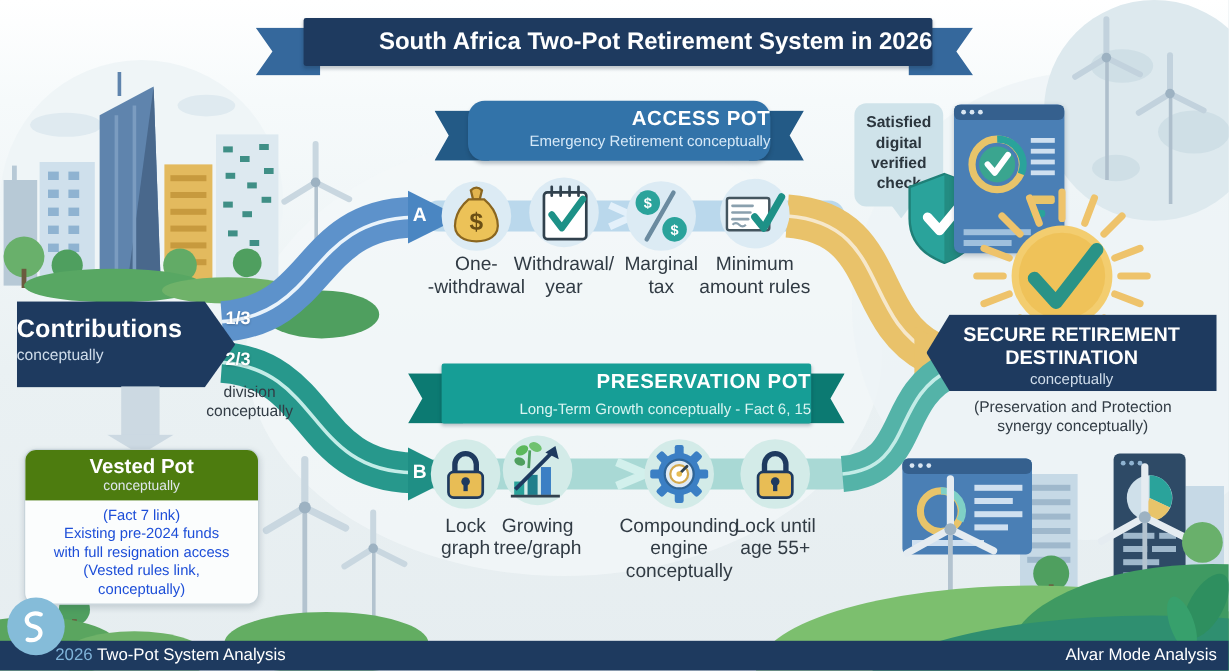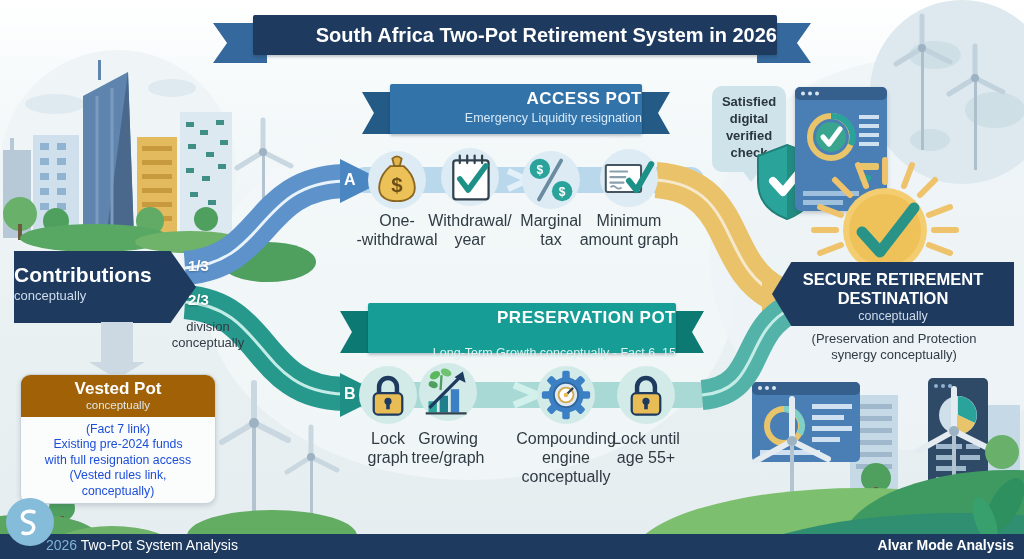--- a/index.html
+++ b/index.html
@@ -244,7 +244,7 @@
 
   <div class="abs tail-l" style="left:362px;top:92px;width:46px;height:42px;background:#235a86"></div>
   <div class="abs tail-r" style="left:624px;top:92px;width:46px;height:42px;background:#235a86"></div>
-  <div class="abs ribbon-main" style="left:390px;top:84px;width:252px;height:50px;background:#3273a9;border-radius:2px;padding-top:5px">
+  <div class="abs ribbon-main" style="left:390px;top:84px;width:252px;height:50px;background:#3273a9;border-radius:14px;padding-top:5px">
     <div style="font-size:17px;font-weight:bold;letter-spacing:.5px">ACCESS POT</div>
     <div style="font-size:12.5px;color:#d6e9f8;margin-top:2px">Emergency Liquidity resignation</div>
   </div>

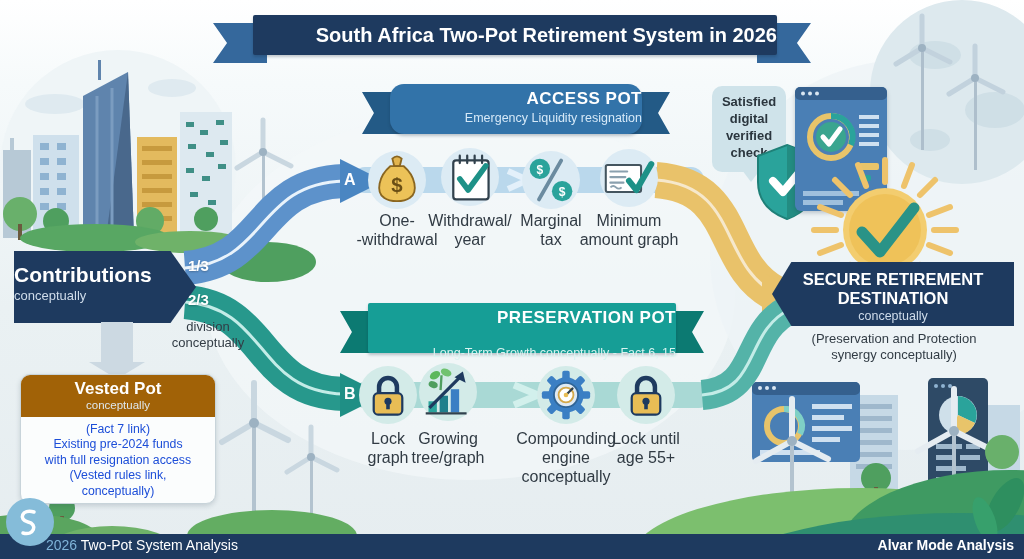--- a/index.html
+++ b/index.html
@@ -246,7 +246,7 @@
   <div class="abs tail-r" style="left:624px;top:92px;width:46px;height:42px;background:#235a86"></div>
   <div class="abs ribbon-main" style="left:390px;top:84px;width:252px;height:50px;background:#3273a9;border-radius:14px;padding-top:5px">
     <div style="font-size:17px;font-weight:bold;letter-spacing:.5px">ACCESS POT</div>
-    <div style="font-size:12.5px;color:#d6e9f8;margin-top:2px">Emergency Liquidity resignation</div>
+    <div style="font-size:12.5px;color:#d6e9f8;margin-top:2px">Emergency Retirement conceptually</div>
   </div>
 
   <div class="abs icon-circle" style="left:368px;top:151px;width:58px;height:58px;background:#dcebf4">

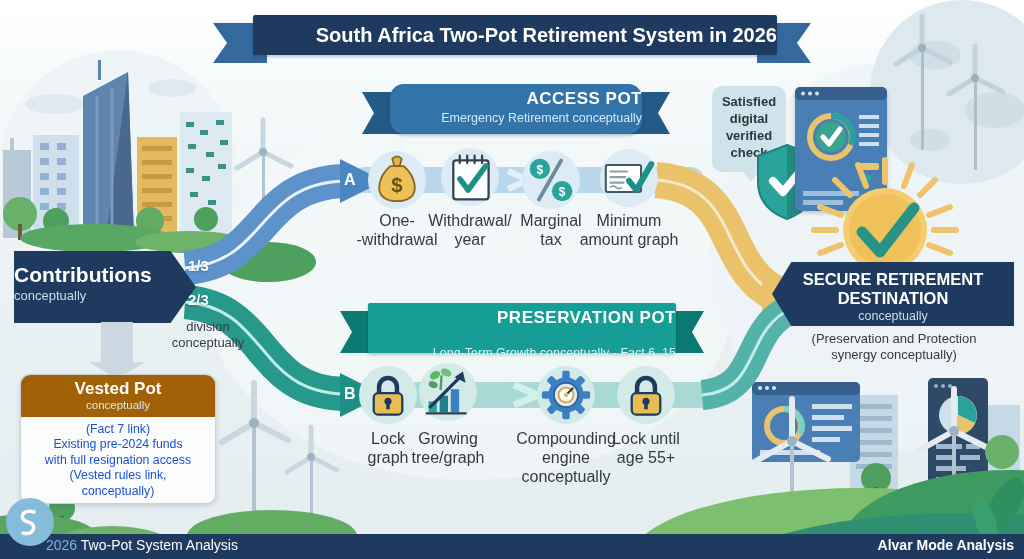--- a/index.html
+++ b/index.html
@@ -297,7 +297,7 @@
   <div class="abs step-label" style="left:503px;top:212px;width:96px">Marginal
 tax</div>
   <div class="abs step-label" style="left:572px;top:212px;width:114px">Minimum
-amount graph</div>
+amount rules</div>
 
   <div class="abs tail-l" style="left:340px;top:311px;width:46px;height:42px;background:#0c7a72"></div>
   <div class="abs tail-r" style="left:658px;top:311px;width:46px;height:42px;background:#0c7a72"></div>

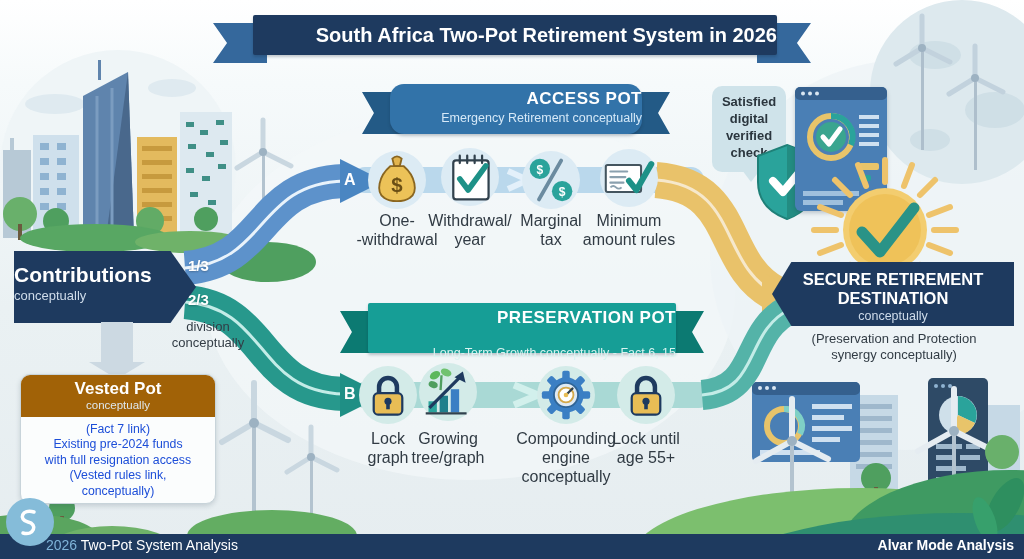--- a/index.html
+++ b/index.html
@@ -303,7 +303,7 @@
   <div class="abs tail-r" style="left:658px;top:311px;width:46px;height:42px;background:#0c7a72"></div>
   <div class="abs ribbon-main" style="left:368px;top:303px;width:308px;height:50px;background:#169e96;border-radius:2px;padding-top:5px">
     <div style="font-size:17px;font-weight:bold;letter-spacing:.5px">PRESERVATION POT</div>
-    <div style="font-size:12.5px;color:#d9f4f1;margin-top:18px">Long-Term Growth conceptually - Fact 6, 15</div>
+    <div style="font-size:12.5px;color:#d9f4f1;margin-top:6px">Long-Term Growth conceptually - Fact 6, 15</div>
   </div>
 
   <div class="abs icon-circle" style="left:359px;top:366px;width:58px;height:58px;background:#d3ebe8">

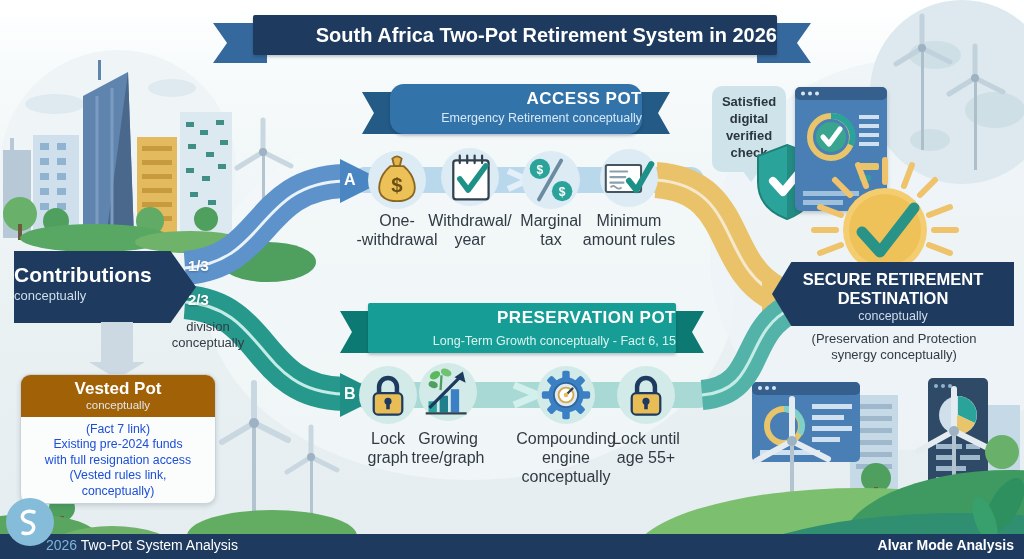--- a/index.html
+++ b/index.html
@@ -397,7 +397,7 @@
 
   <div class="abs" style="left:20px;top:374px;width:196px;height:130px;background:#fbfdfd;border-radius:10px;
        border:1px solid #c8d4da;box-shadow:0 2px 5px rgba(40,60,80,.18);overflow:hidden">
-    <div style="background:#a16207;color:#fff;text-align:center;padding:4px 0 6px">
+    <div style="background:#4d7c0f;color:#fff;text-align:center;padding:4px 0 6px">
       <div style="font-size:17px;font-weight:bold">Vested Pot</div>
       <div style="font-size:11.5px;color:#dfe7ec">conceptually</div>
     </div>

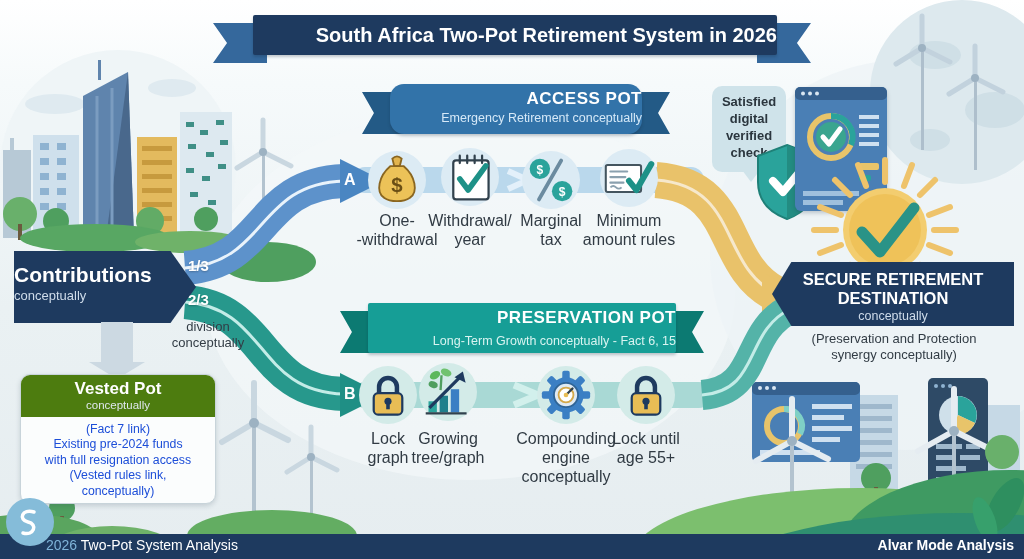--- a/index.html
+++ b/index.html
@@ -482,7 +482,7 @@
       <span style="color:#7fb3d9">2026</span>
       <span>Two-Pot System Analysis</span>
     </div>
-    <div class="abs" style="right:10px;top:3px;font-size:14px;font-weight:bold;color:#ffffff">Alvar Mode Analysis</div>
+    <div class="abs" style="right:10px;top:3px;font-size:14px;font-weight:normal;color:#ffffff">Alvar Mode Analysis</div>
   </div>
   <div class="abs" style="left:6px;top:498px;width:48px;height:48px;border-radius:50%;background:#85bcd9">
     <svg width="48" height="48" viewBox="0 0 48 48">

